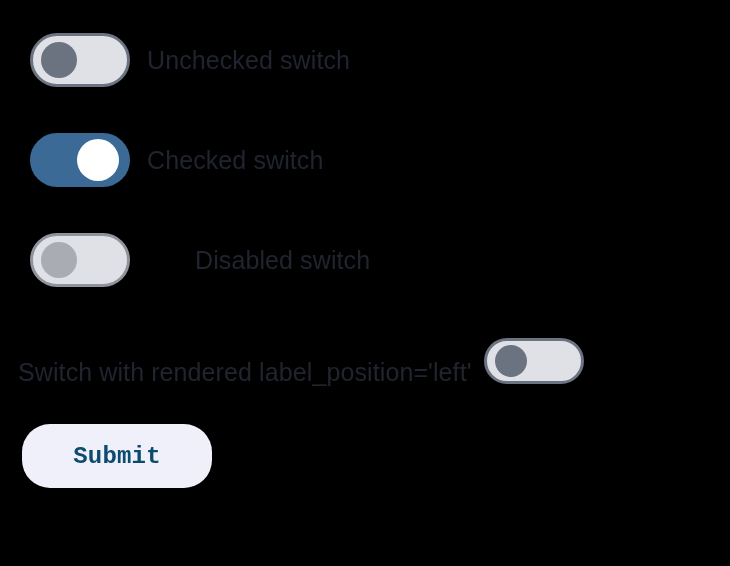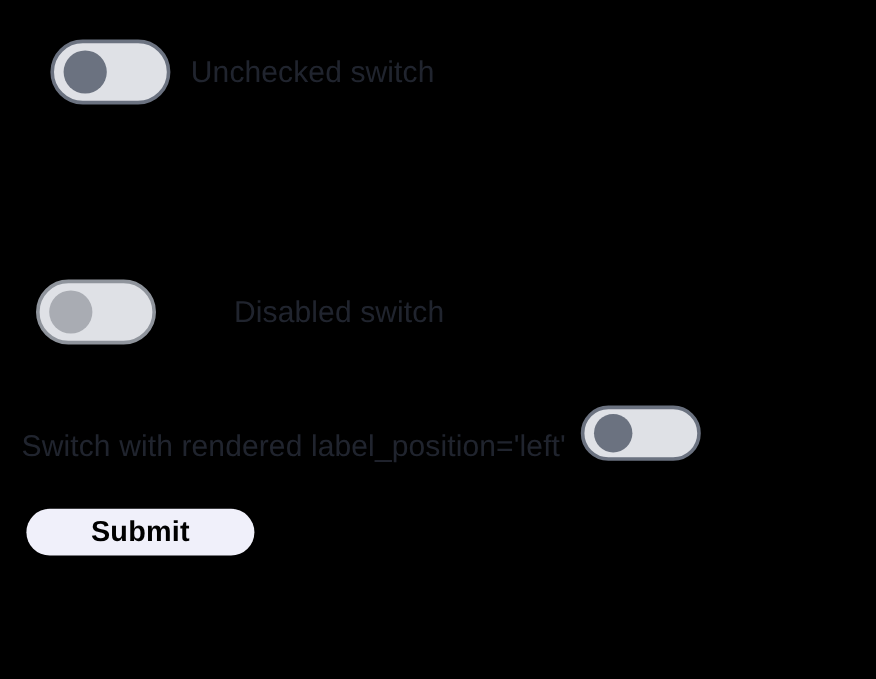--- a/index.html
+++ b/index.html
@@ -28,7 +28,7 @@
     display: flex;
     align-items: center;
   }
-  .row-unchecked { left: 42px; top: 33px; text-align: right; }
+  .row-unchecked { left: 30px; top: 33px; text-align: right; }
   .row-checked   { left: 30px; top: 133px; }
   .row-disabled  { left: 30px; top: 233px; gap: 48px; }
   .row-leftlabel { left: 18px; top: 336px; width: 682px; }

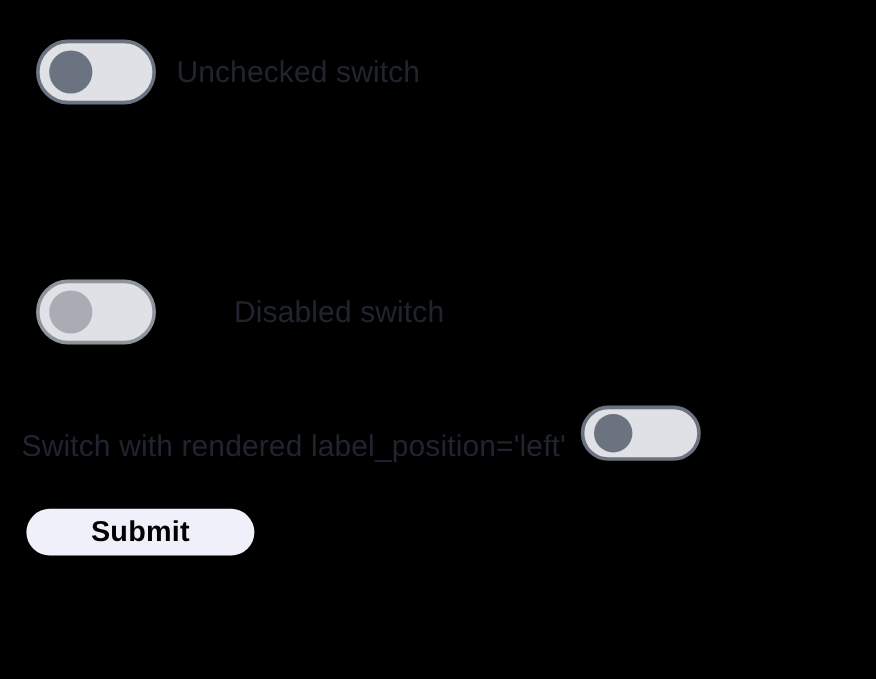--- a/index.html
+++ b/index.html
@@ -141,6 +141,12 @@
     <span class="switch-label">Unchecked switch</span>
   </div>
 
+  <div class="switch-row row-checked">
+    <div class="switch checked" role="switch" aria-checked="true">
+      <span class="thumb"></span>
+    </div>
+    <span class="switch-label">Checked switch</span>
+  </div>
 
   <div class="switch-row row-disabled">
     <div class="switch disabled" role="switch" aria-checked="false" aria-disabled="true">

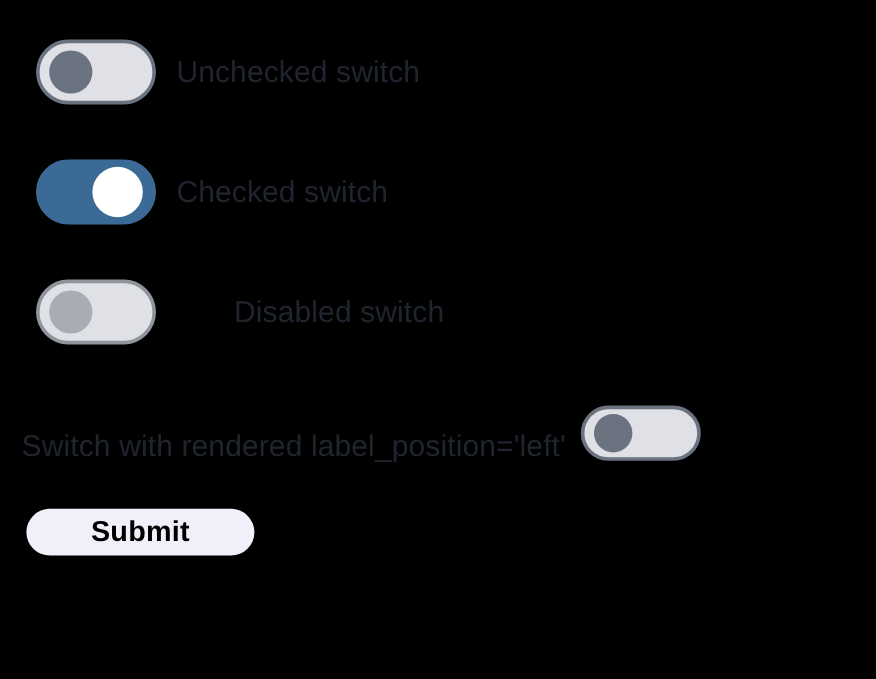--- a/index.html
+++ b/index.html
@@ -116,12 +116,12 @@
     left: 22px;
     top: 424px;
     width: 190px;
-    height: 39px;
+    height: 64px;
     border: none;
     border-radius: 28px;
     background: #f0f0fa;
-    color: #000000;
-    font-family: Liberation Sans, sans-serif;
+    color: #0c4a6e;
+    font-family: Liberation Mono, monospace;
     font-size: 24px;
     font-weight: bold;
     letter-spacing: 0.2px;

